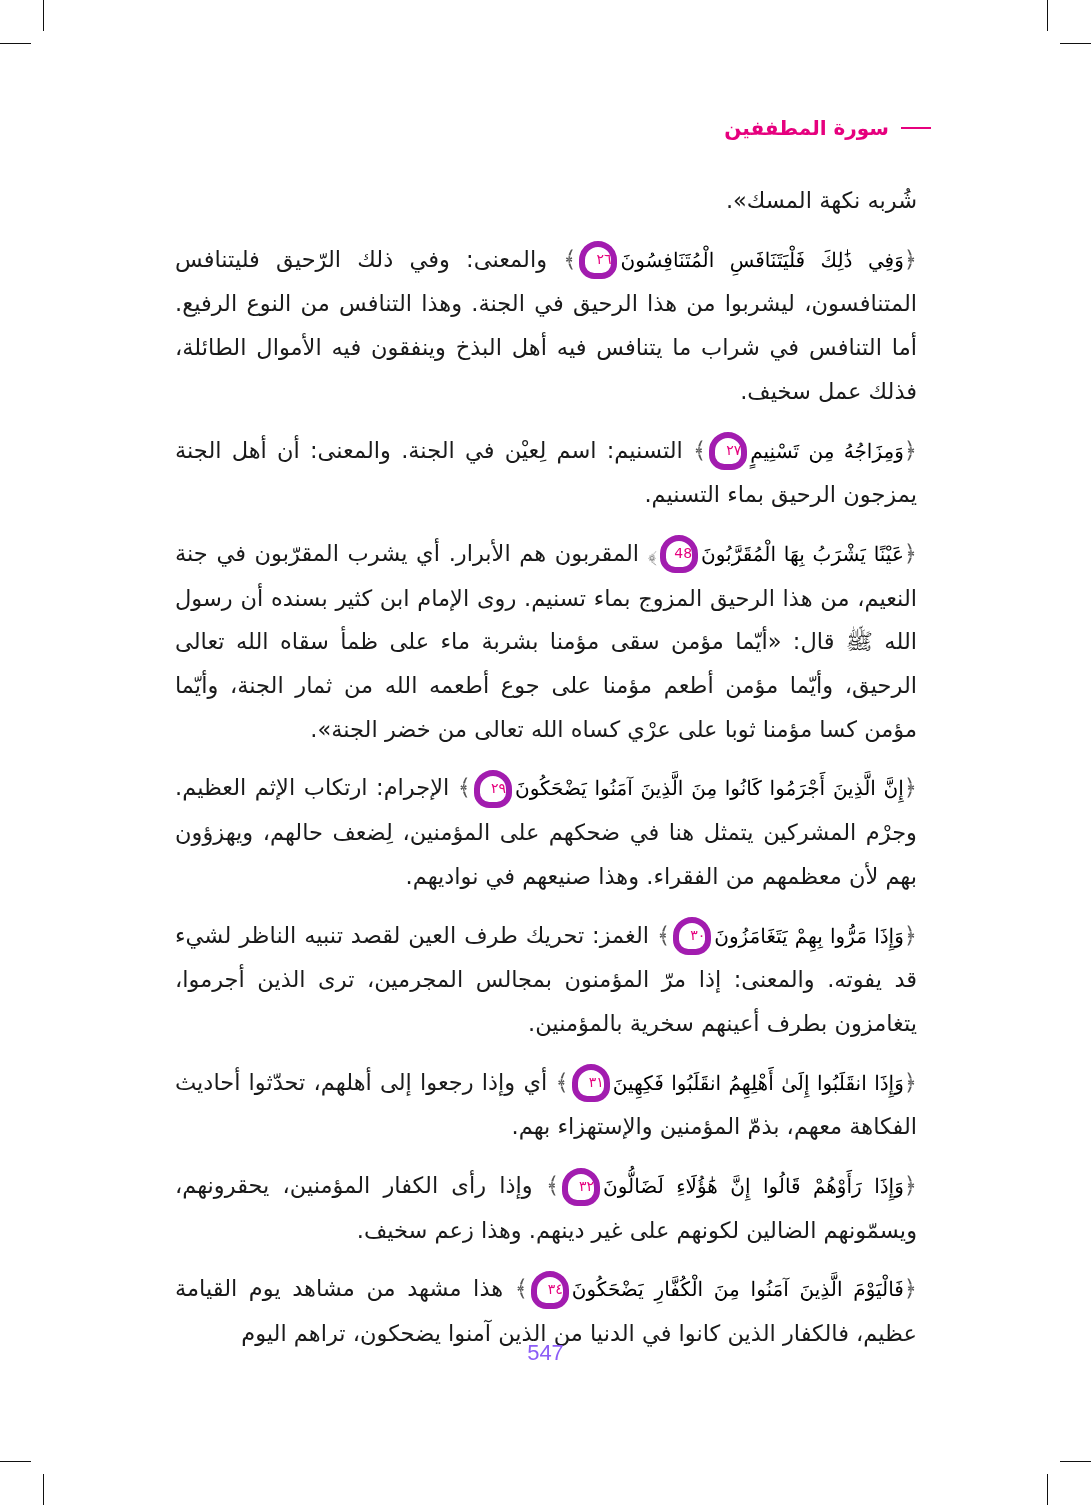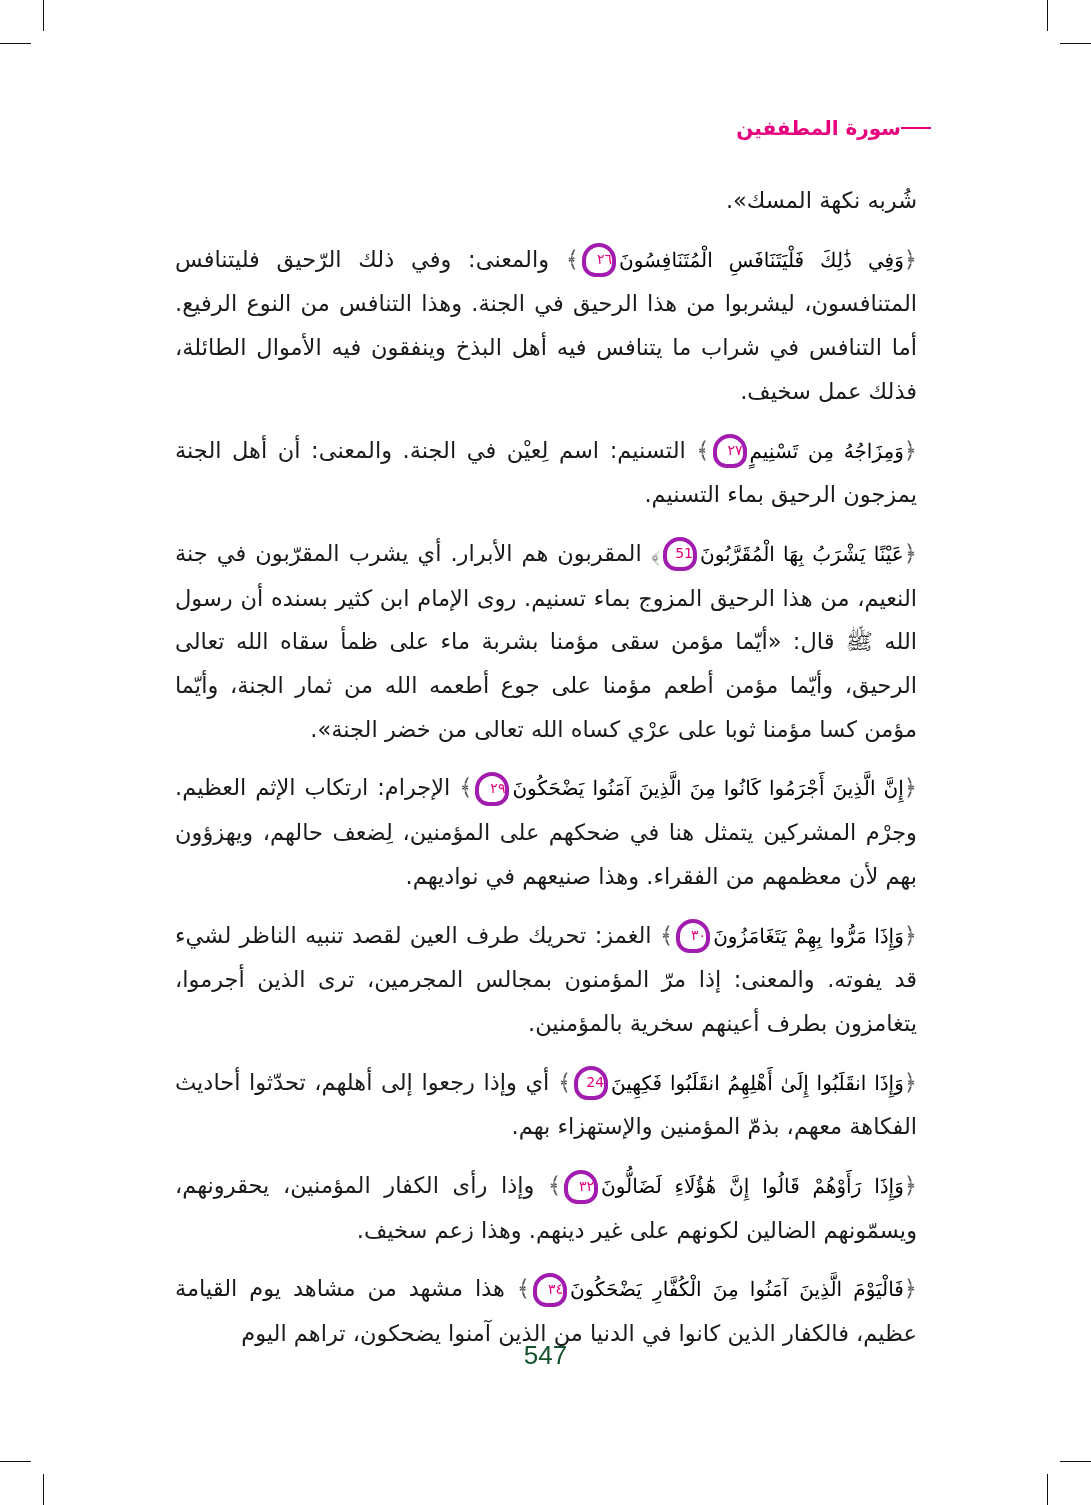--- a/index.html
+++ b/index.html
@@ -10,7 +10,7 @@
   .crop { position: absolute; background: #111; }
   .header {
     position: absolute; top: 108px; right: 160px; width: 300px; height: 40px;
-    direction: rtl; display: flex; align-items: center; 
+    direction: rtl; display: flex; align-items: center; gap: 12px;
   }
   .header .dash { width: 30px; height: 2px; background: #e6007e; display: inline-block; }
   .header .title { color: #e6007e; font-size: 20px; font-weight: bold; }

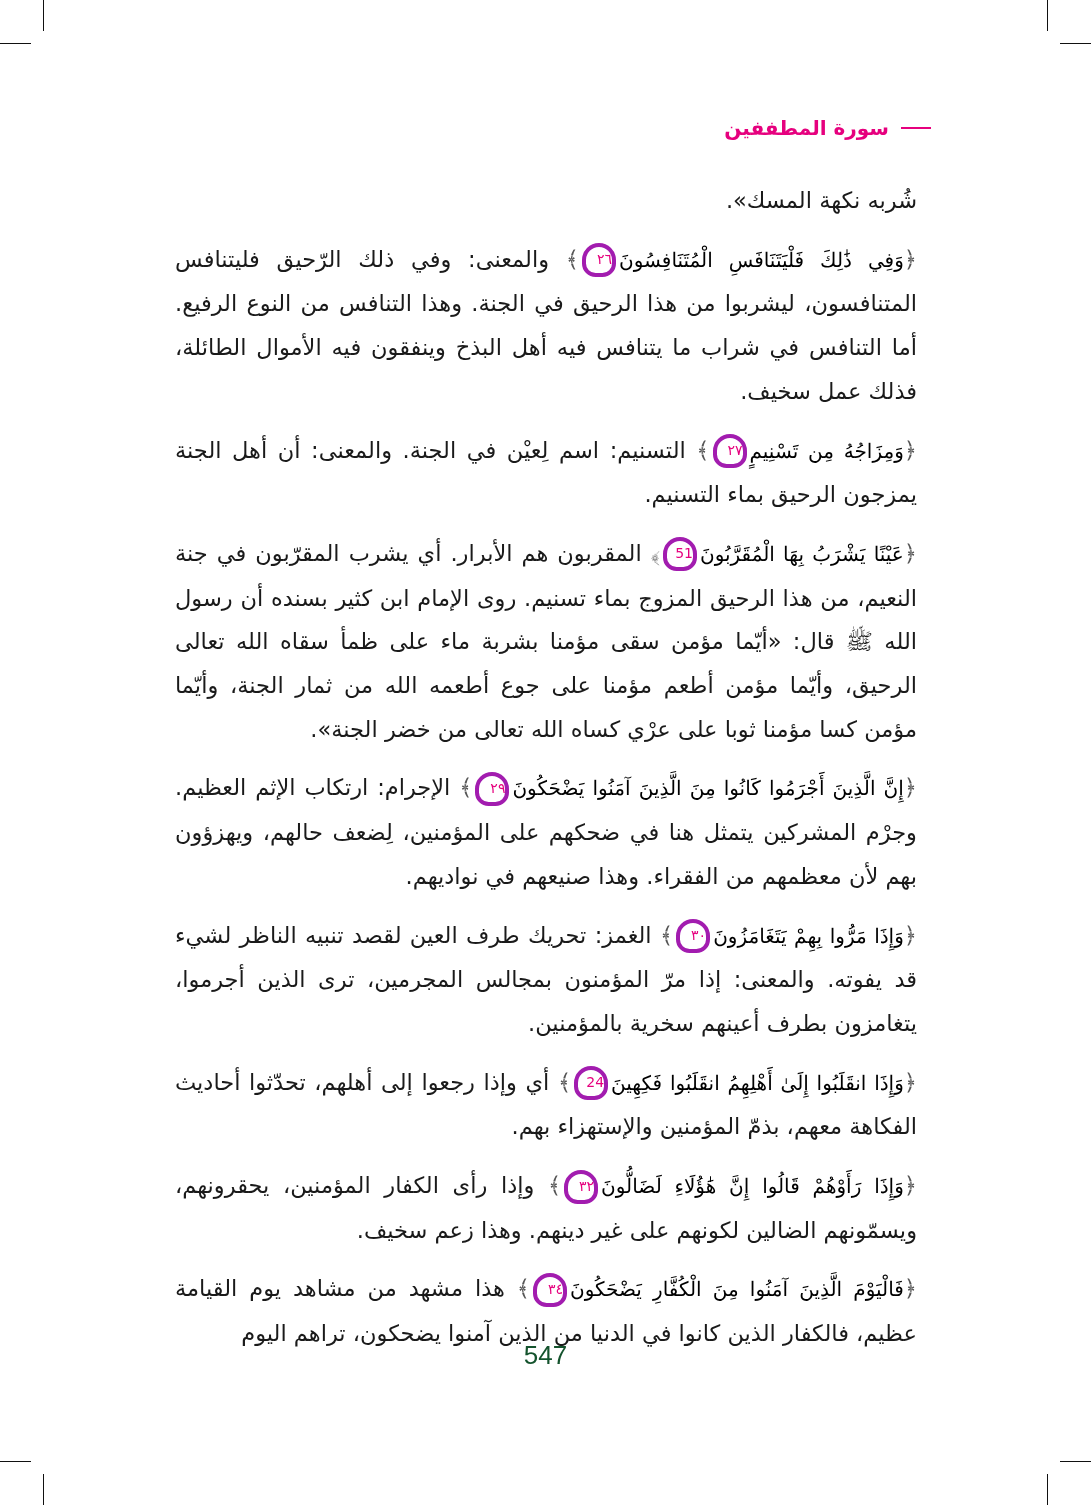--- a/index.html
+++ b/index.html
@@ -24,7 +24,7 @@
   .bracket { color: #555; }
   .ayah-num {
     display: inline-block; min-width: 26px; height: 26px; line-height: 24px; text-align: center;
-    border: 4px solid #a21caf; border-radius: 50% 50% 40% 40%; color: #e6007e;
+    border: 6px solid #a21caf; border-radius: 50% 50% 40% 40%; color: #e6007e;
     font-size: 14px; margin: 0 3px; vertical-align: middle;
   }
   .page-num {

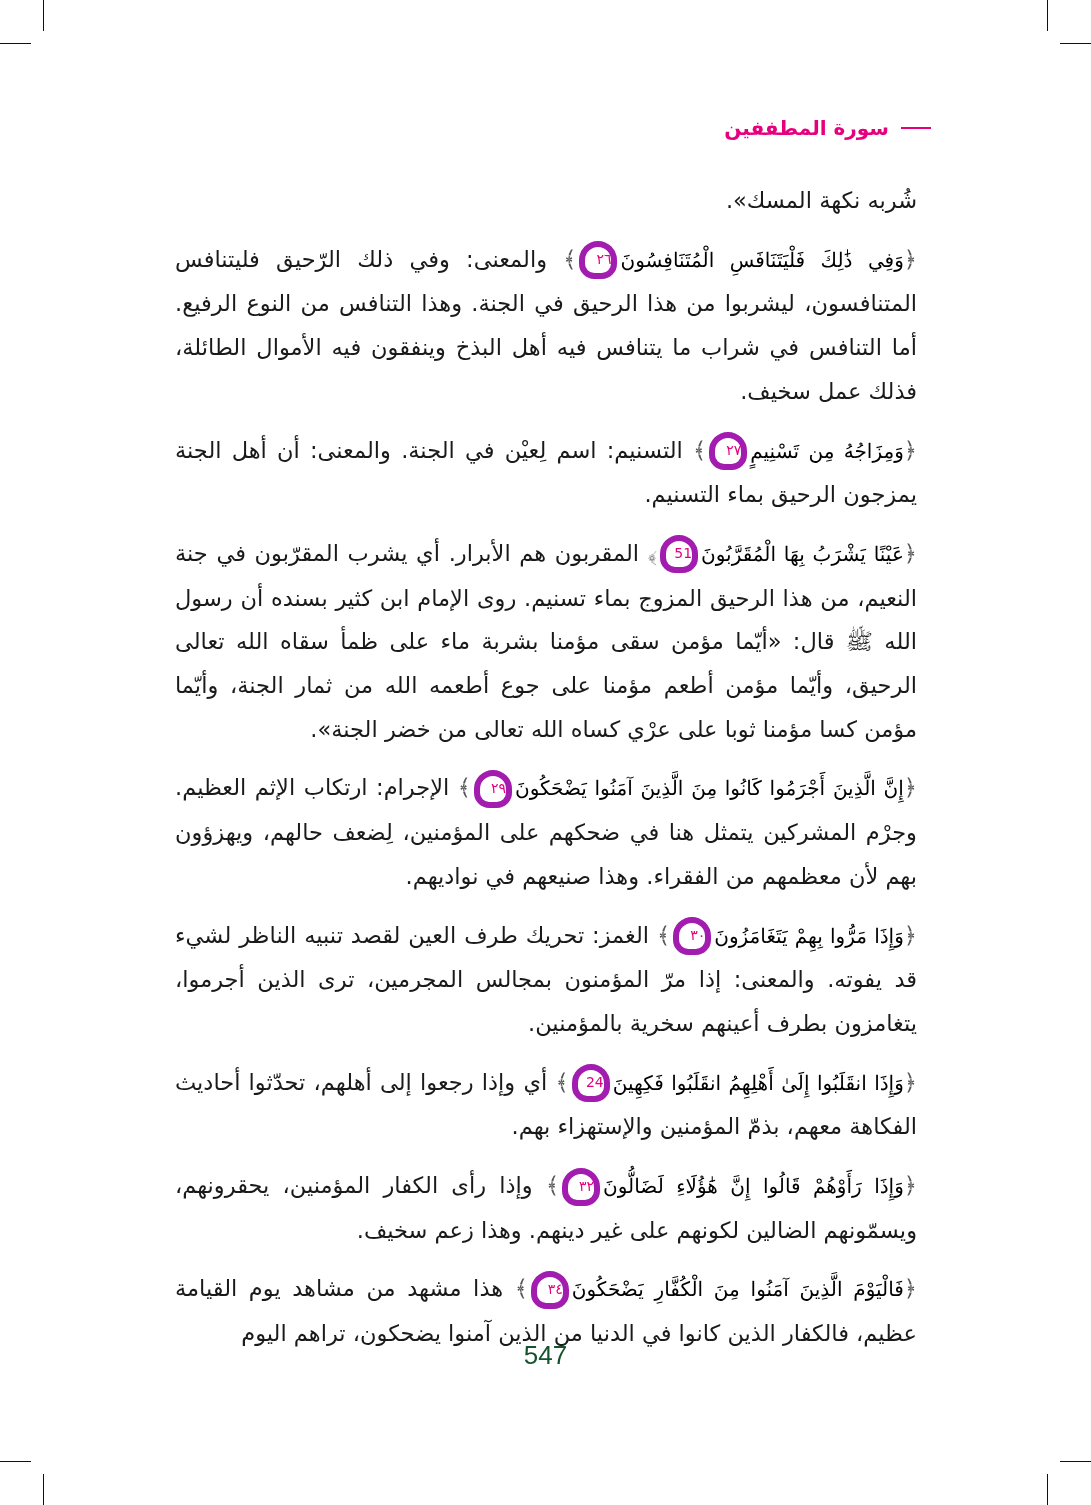--- a/index.html
+++ b/index.html
@@ -62,7 +62,7 @@
     <span>التسنيم: اسم لِعيْن في الجنة. والمعنى: أن أهل الجنة يمزجون الرحيق بماء التسنيم.</span>
   </p>
   <p class="para">
-    <span class="bracket">﴿</span><span class="verse">عَيْنًا يَشْرَبُ بِهَا الْمُقَرَّبُونَ</span><span class="ayah-num">51</span><span class="bracket">﴾</span>
+    <span class="bracket">﴿</span><span class="verse">عَيْنًا يَشْرَبُ بِهَا الْمُقَرَّبُونَ</span><span class="ayah-num">48</span><span class="bracket">﴾</span>
     <span>المقربون هم الأبرار. أي يشرب المقرّبون في جنة النعيم، من هذا الرحيق المزوج بماء تسنيم. روى الإمام ابن كثير بسنده أن رسول الله ﷺ قال: «أيّما مؤمن سقى مؤمنا بشربة ماء على ظمأ سقاه الله تعالى الرحيق، وأيّما مؤمن أطعم مؤمنا على جوع أطعمه الله من ثمار الجنة، وأيّما مؤمن كسا مؤمنا ثوبا على عرْي كساه الله تعالى من خضر الجنة».</span>
   </p>
   <p class="para">

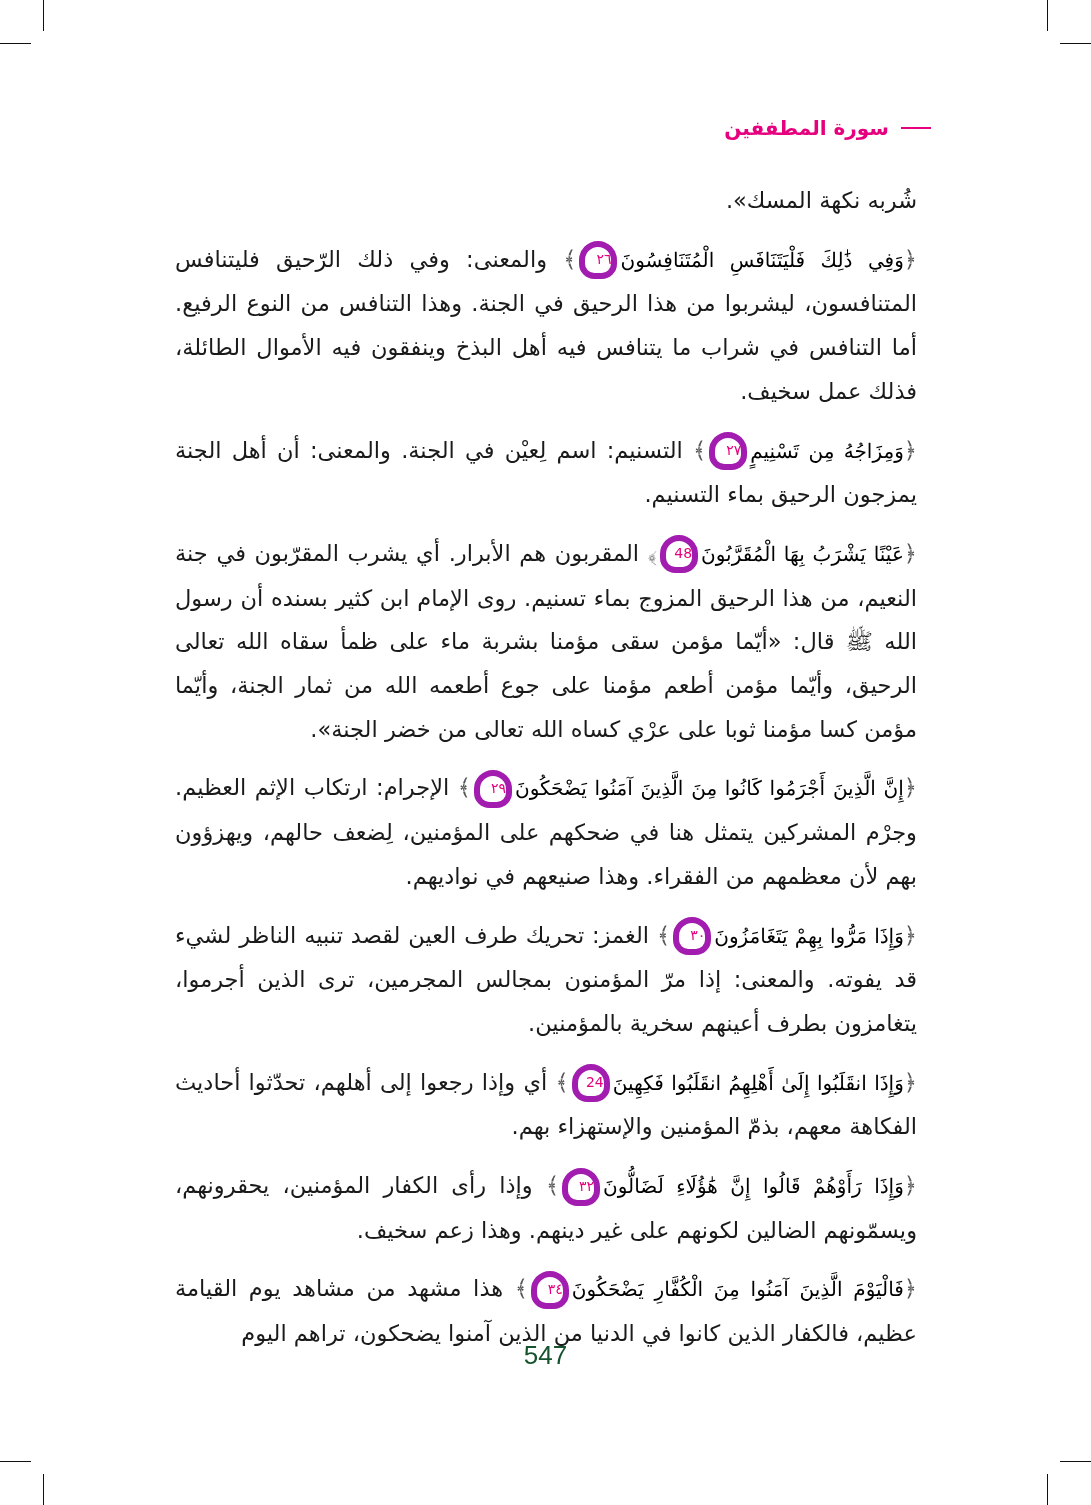--- a/index.html
+++ b/index.html
@@ -74,7 +74,7 @@
     <span>الغمز: تحريك طرف العين لقصد تنبيه الناظر لشيء قد يفوته. والمعنى: إذا مرّ المؤمنون بمجالس المجرمين، ترى الذين أجرموا، يتغامزون بطرف أعينهم سخرية بالمؤمنين.</span>
   </p>
   <p class="para">
-    <span class="bracket">﴿</span><span class="verse">وَإِذَا انقَلَبُوا إِلَىٰ أَهْلِهِمُ انقَلَبُوا فَكِهِينَ</span><span class="ayah-num">24</span><span class="bracket">﴾</span>
+    <span class="bracket">﴿</span><span class="verse">وَإِذَا انقَلَبُوا إِلَىٰ أَهْلِهِمُ انقَلَبُوا فَكِهِينَ</span><span class="ayah-num">٣١</span><span class="bracket">﴾</span>
     <span>أي وإذا رجعوا إلى أهلهم، تحدّثوا أحاديث الفكاهة معهم، بذمّ المؤمنين والإستهزاء بهم.</span>
   </p>
   <p class="para">

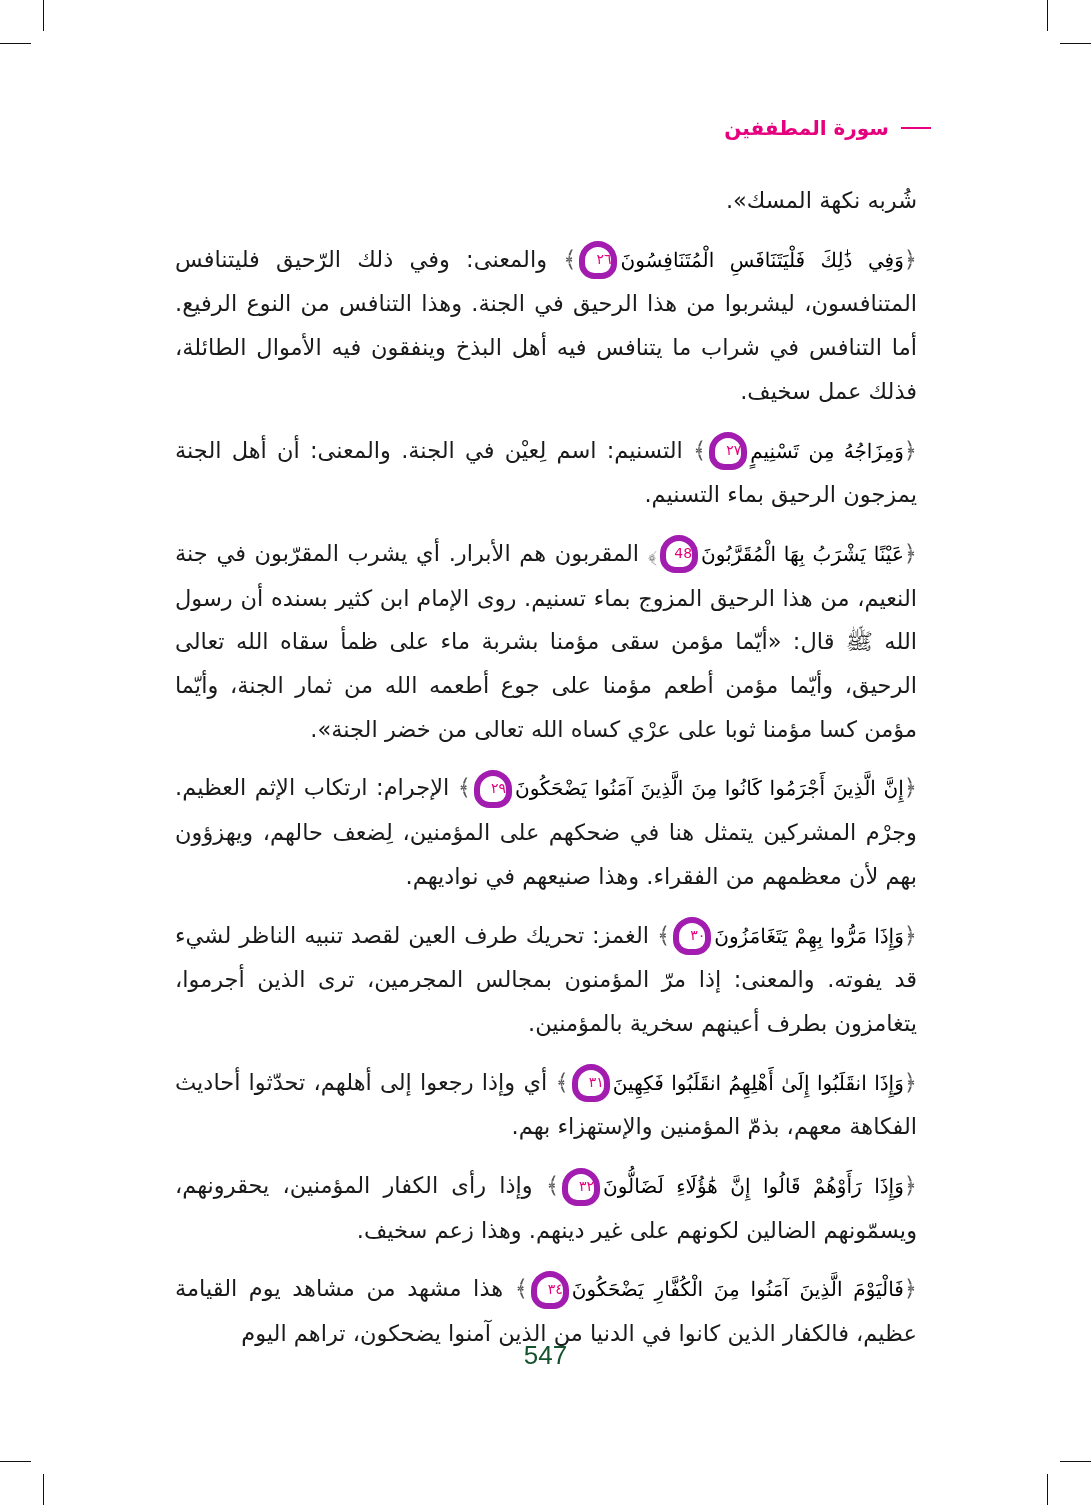--- a/index.html
+++ b/index.html
@@ -29,7 +29,7 @@
   }
   .page-num {
     position: absolute; top: 1340px; left: 0; width: 1091px; text-align: center;
-    font-family: "Liberation Sans", sans-serif; font-size: 26px; color: #14532d;
+    font-family: "Liberation Sans", sans-serif; font-size: 22px; color: #8b5cf6;
   }
 </style>
 </head>

